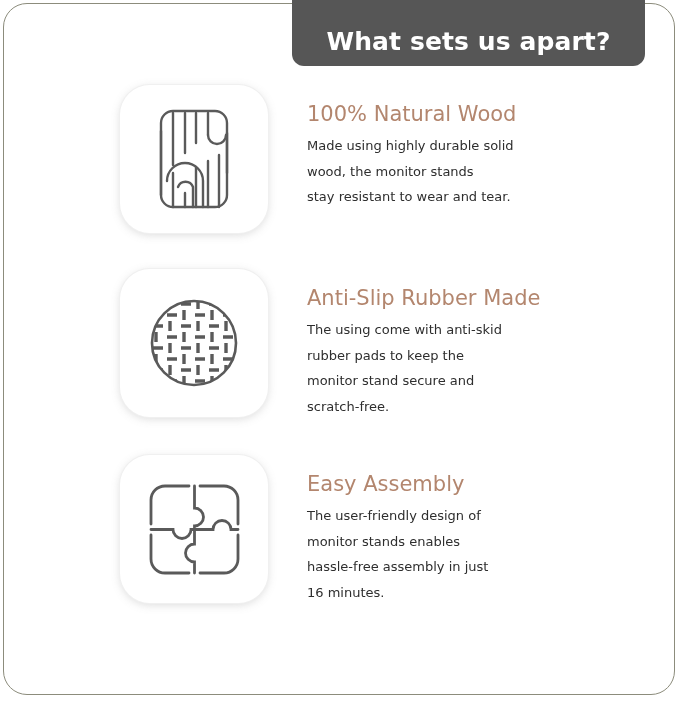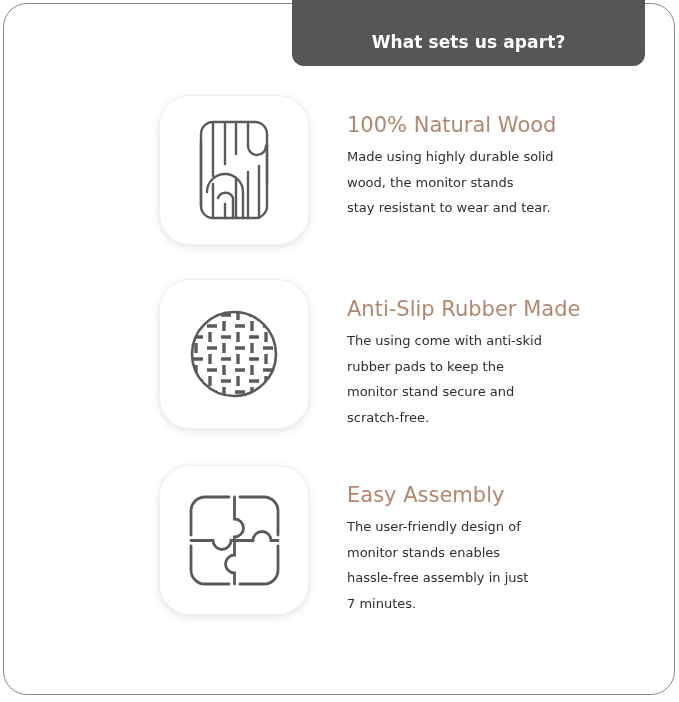--- a/index.html
+++ b/index.html
@@ -47,7 +47,7 @@
   }
   #banner-title {
     color: #ffffff;
-    font-size: 17px;
+    font-size: 25px;
     font-weight: bold;
     letter-spacing: 0.1px;
     line-height: 32px;

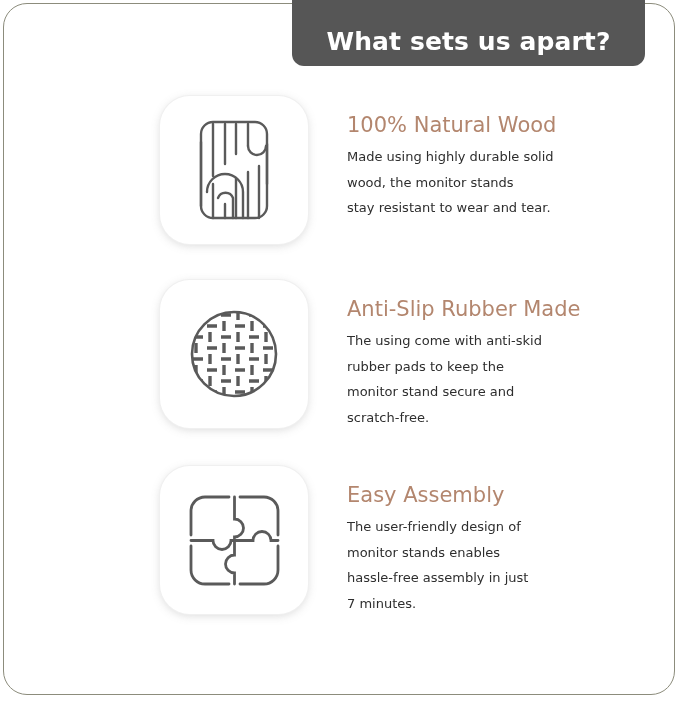--- a/index.html
+++ b/index.html
@@ -58,9 +58,8 @@
   #features {
     position: absolute;
     left: 0;
-    top: 96px;
+    top: 85px;
     width: 559px;
-    margin-left: 40px;
   }
   .feature-row {
     display: flex;

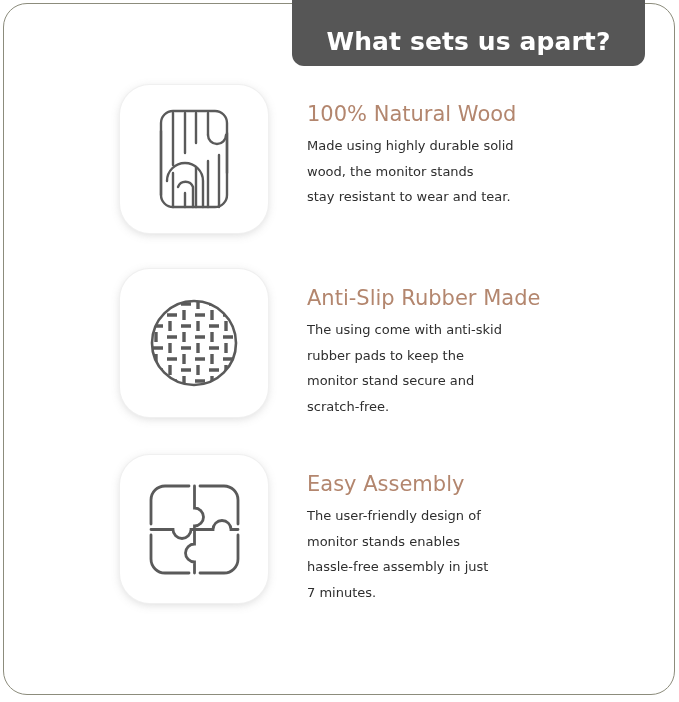--- a/index.html
+++ b/index.html
@@ -256,7 +256,7 @@
       <p class="feature-desc">The user-friendly design of
 monitor stands enables
 hassle-free assembly in just
-7 minutes.</p>
+16 minutes.</p>
     </div>
   </div>
 

